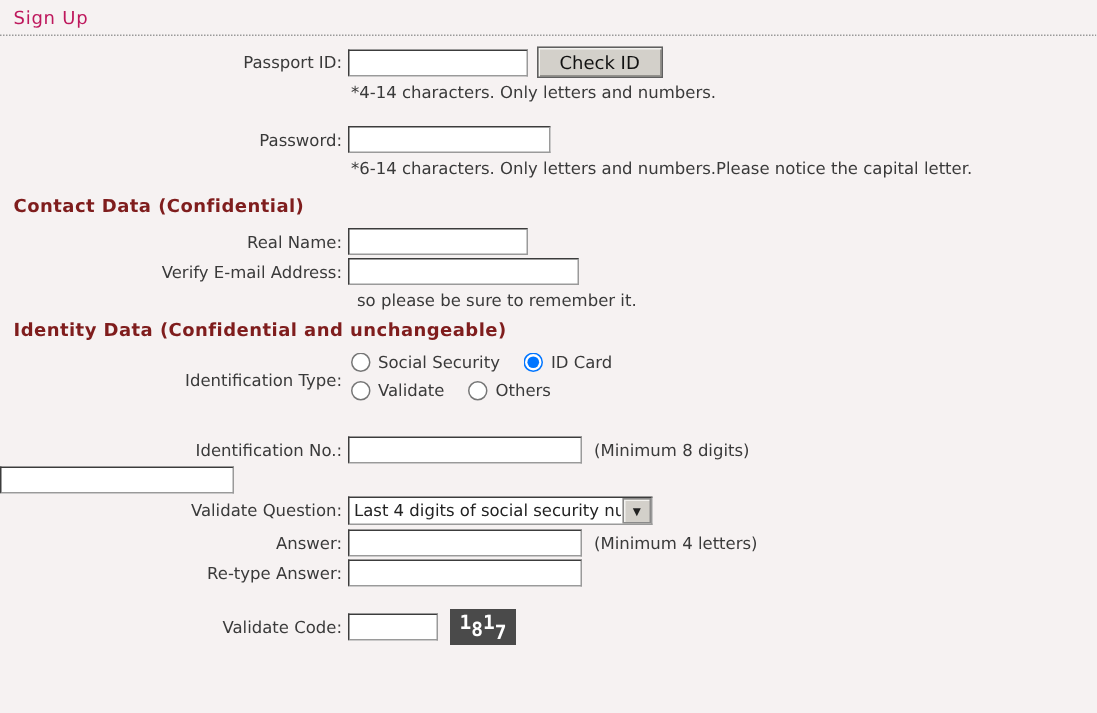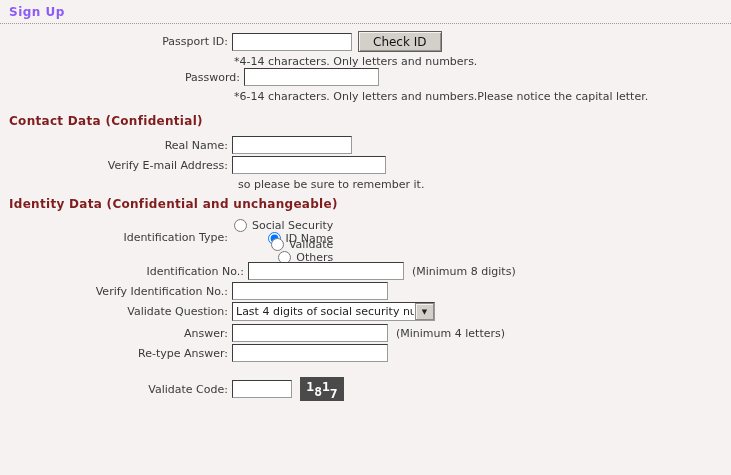--- a/index.html
+++ b/index.html
@@ -12,7 +12,7 @@
   .header{
     padding:5px 8px 4px 9px;
     border-bottom:1px dotted #9a9a9a;
-    font-size:12px;font-weight:bold;color:#8b5cf6;
+    font-size:12px;font-weight:normal;color:#be185d;
     letter-spacing:0.5px;
   }
   .row{display:flex;align-items:center;}

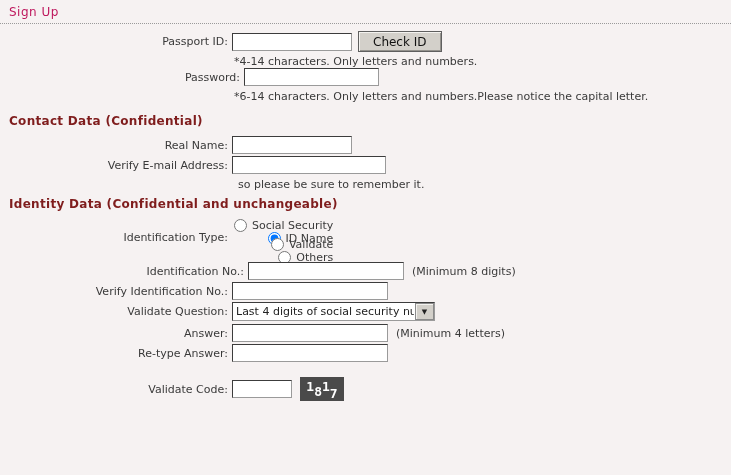--- a/index.html
+++ b/index.html
@@ -63,7 +63,7 @@
   
   .r-passport{margin-top:7px;}
   .note1{margin-top:3px;}
-  .r-password{margin-top:0;padding-left:12px;}
+  .r-password{margin-top:16px;}
   .r-confirm{margin-top:3px;}
   .note2{margin-top:4px;}
   .t-contact{margin-top:11px;}

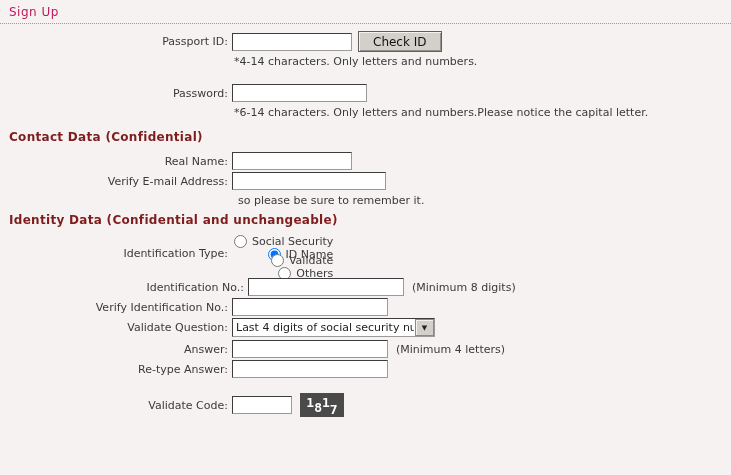--- a/index.html
+++ b/index.html
@@ -33,7 +33,7 @@
   .hint{margin-left:8px;white-space:nowrap;}
   .section-title{font-size:12px;font-weight:bold;color:#7f1d1d;padding-left:9px;letter-spacing:0.3px;}
   .radio-col{display:flex;flex-direction:column;gap:2px;}
-  .radio-line{display:flex;align-items:flex-end;height:17px;flex-direction:column;}
+  .radio-line{display:flex;align-items:flex-start;height:17px;}
   .radio-opt{display:flex;align-items:center;margin-right:14px;}
   input[type=radio]{margin:0 5px 0 2px;width:13px;height:13px;}
   .select-wrap{position:relative;display:inline-block;}

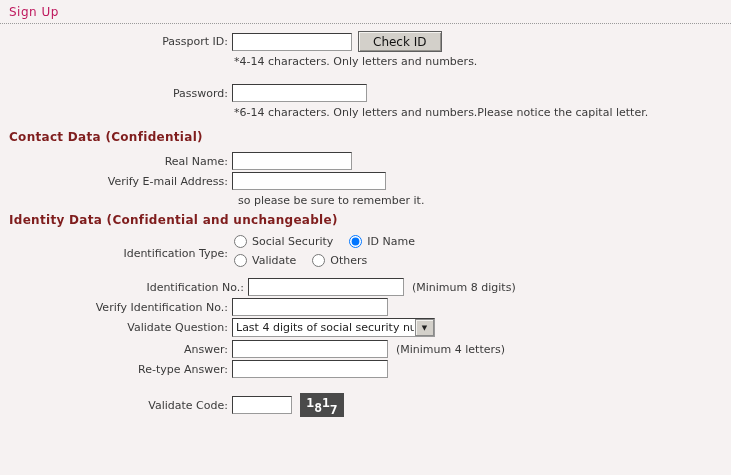--- a/index.html
+++ b/index.html
@@ -129,7 +129,7 @@
         </span>
         <span class="radio-opt">
           <input type="radio" name="idtype" checked="" style="">
-          <span>ID Name</span>
+          <span>ID Card</span>
         </span>
       </div>
       <div class="radio-line">

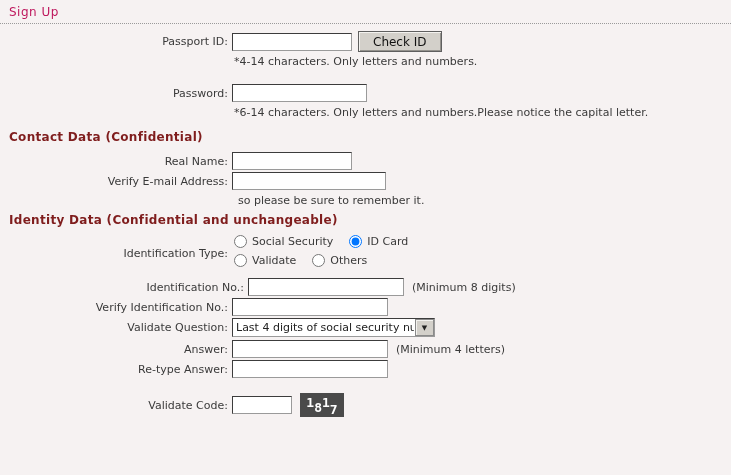--- a/index.html
+++ b/index.html
@@ -74,7 +74,7 @@
   .note3 .line2{padding-left:4px;}
   .t-identity{margin-top:6px;}
   .r-idtype{margin-top:8px;}
-  .r-idno{margin-top:7px;padding-left:16px;}
+  .r-idno{margin-top:20px;}
   .r-vidno{margin-top:2px;}
   .r-secq{margin-top:2px;}
   .r-answer{margin-top:3px;}

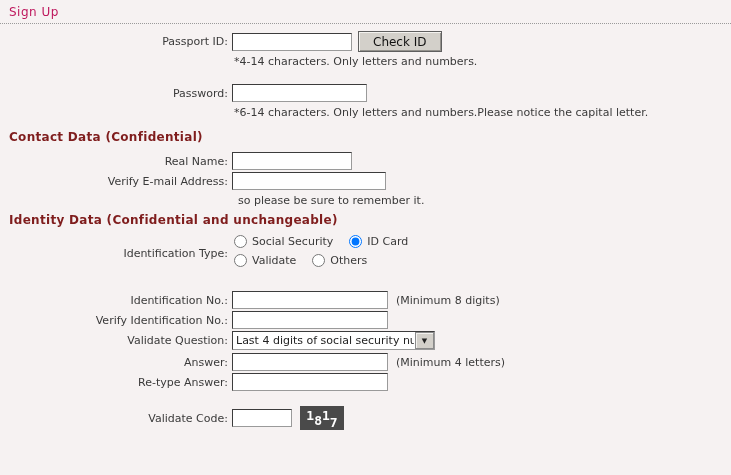--- a/index.html
+++ b/index.html
@@ -152,7 +152,6 @@
   </div>
 
   <div class="row r-vidno">
-    <div class="label">Verify Identification No.:</div>
     <input class="ti w148" type="text" value="" style="">
   </div>
 

